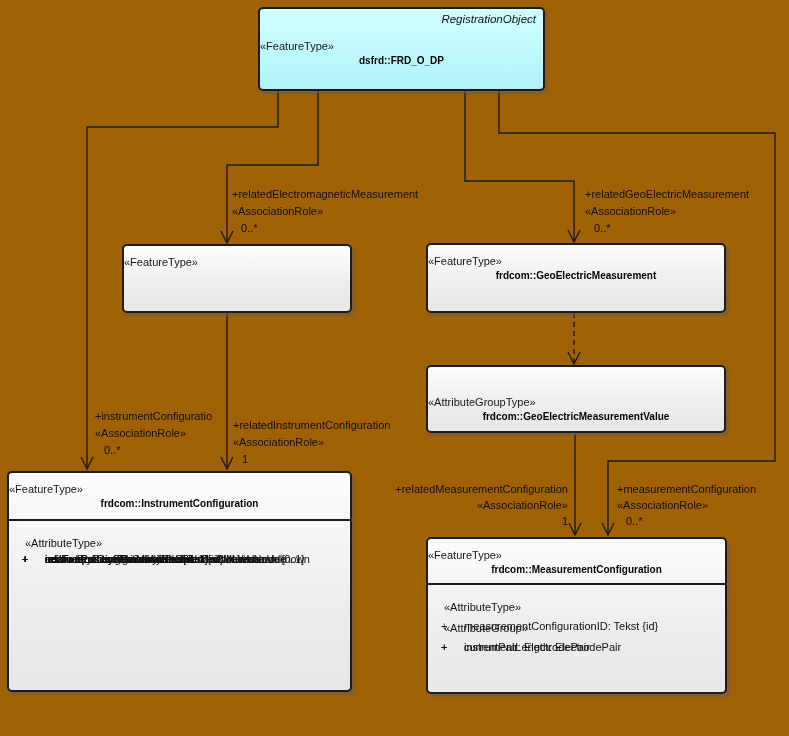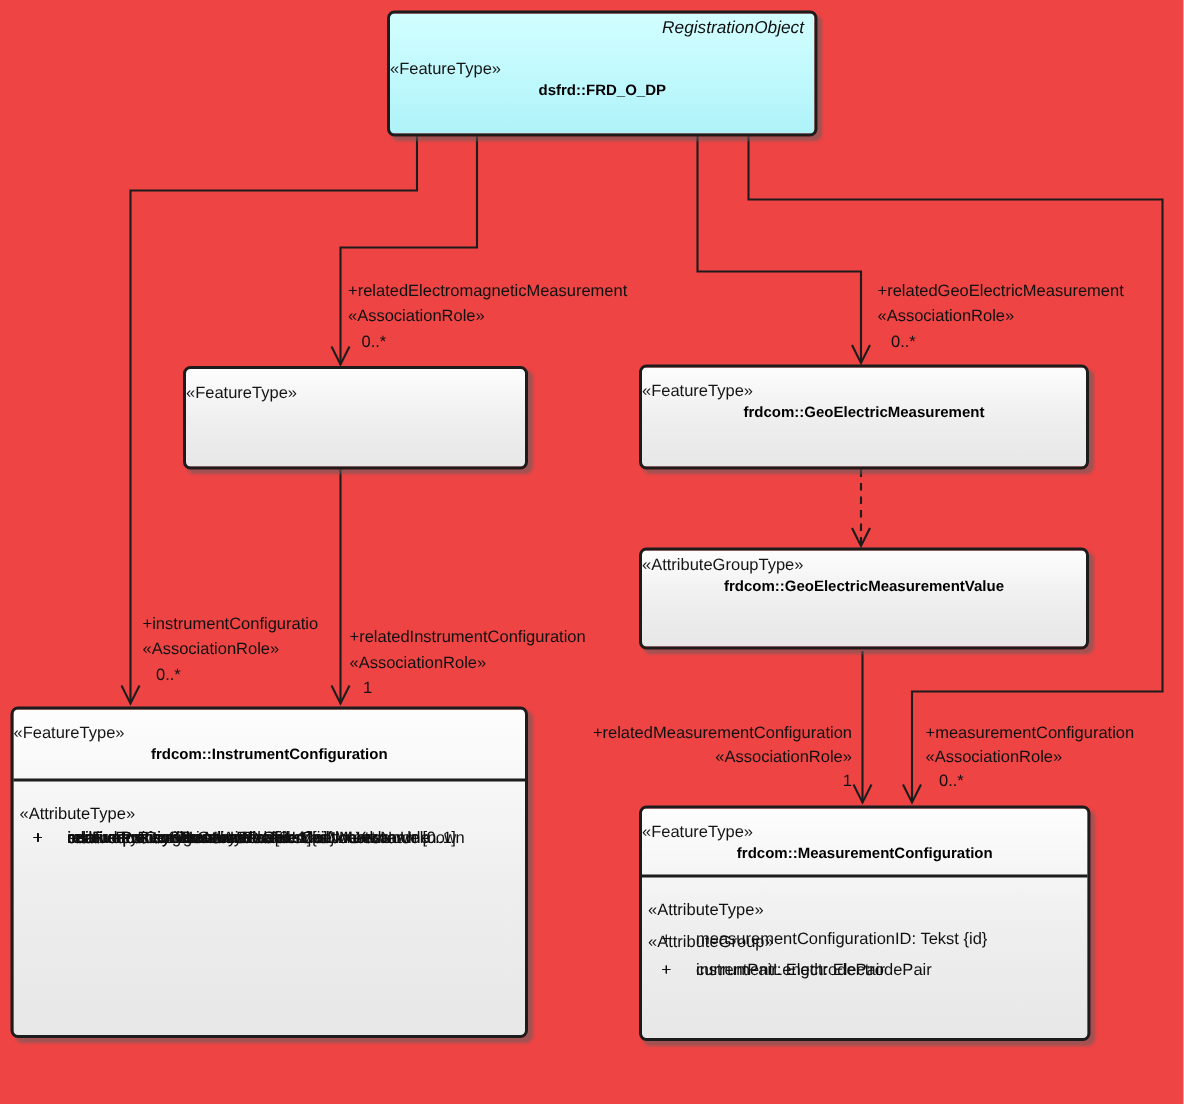--- a/index.html
+++ b/index.html
@@ -6,7 +6,7 @@
   #canvas{
     position:relative;
     width:789px;height:736px;
-    background:#ef4444;
+    background:#a16207;
     font-family:"Liberation Sans", sans-serif;
     overflow:hidden;
   }

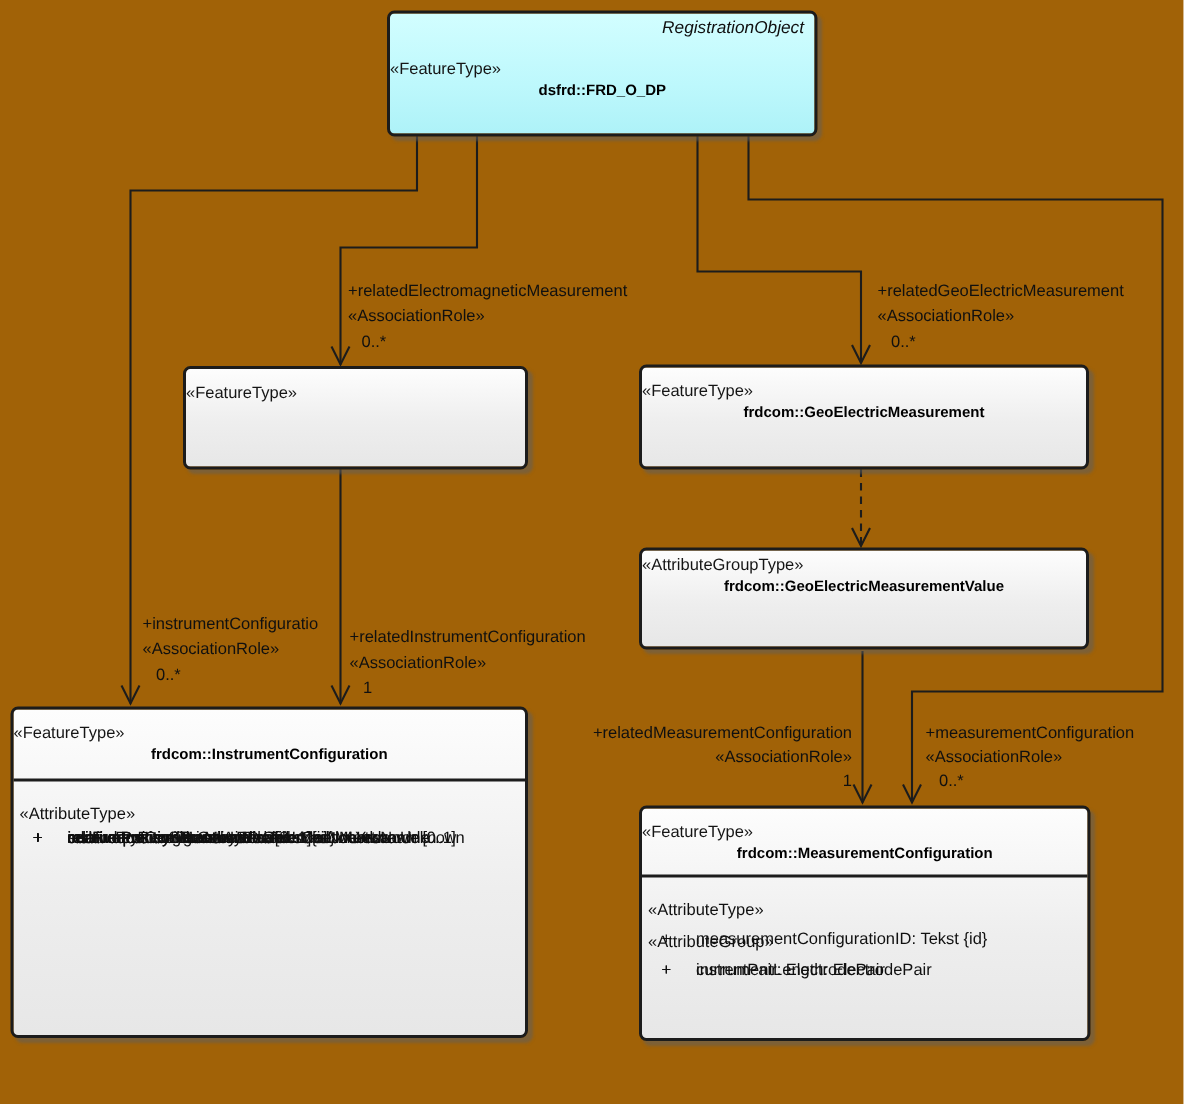--- a/index.html
+++ b/index.html
@@ -126,7 +126,7 @@
   </div>
 
   <div class="uml-box" style="left:426px;top:365px;width:300px;height:68px;">
-    <div class="head-pad" style="padding-top:3px;">
+    <div class="head-pad" style="padding-top:28px;">
       <div class="stereo">«AttributeGroupType»</div>
       <div class="cls-name">frdcom::GeoElectricMeasurementValue</div>
     </div>

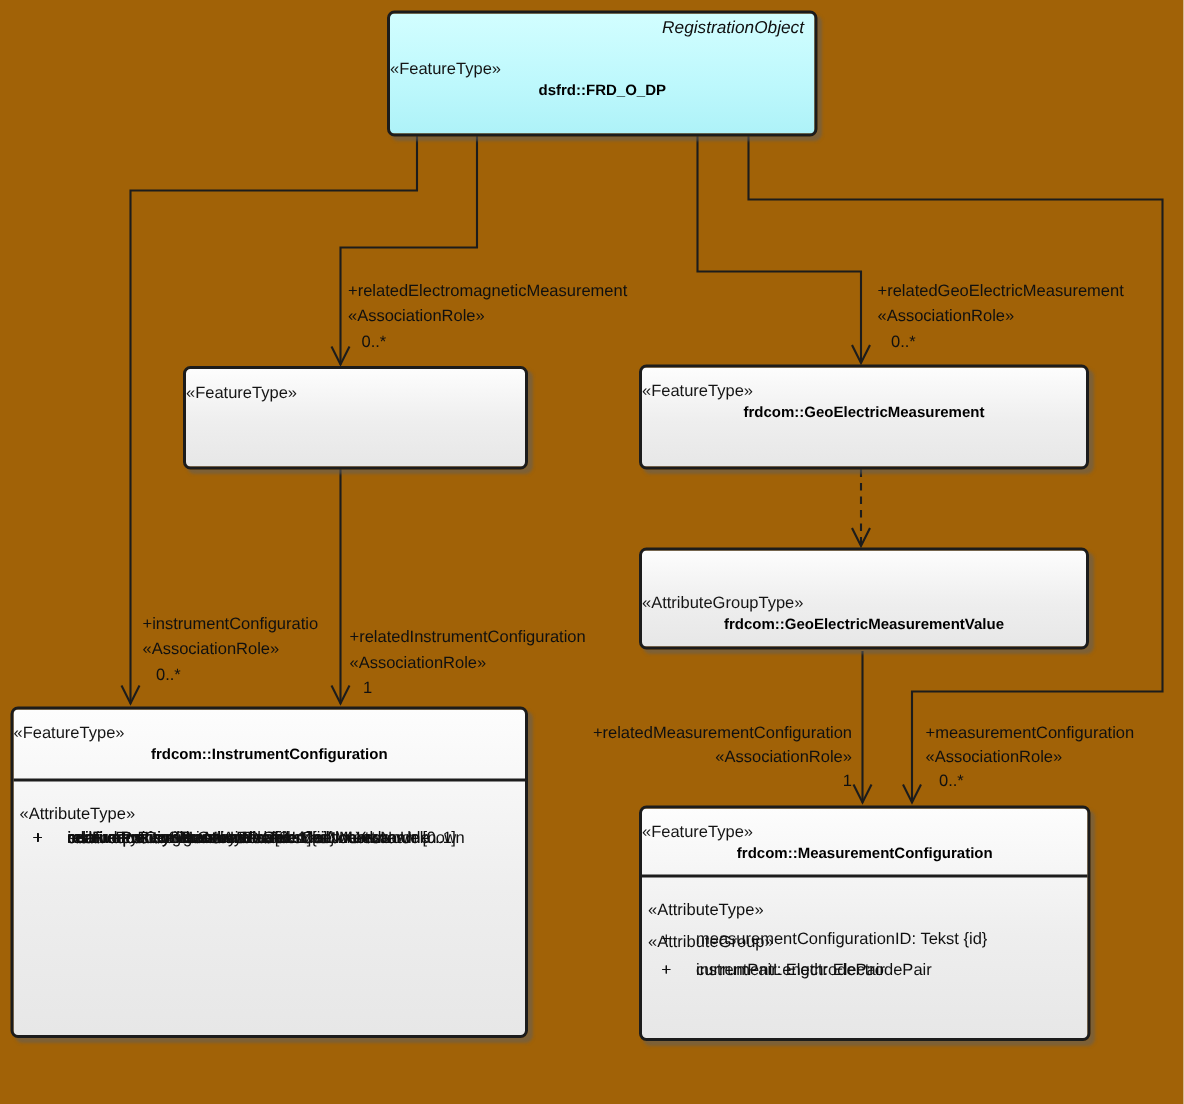--- a/index.html
+++ b/index.html
@@ -44,7 +44,7 @@
   .attr-row{position:relative;line-height:16px;white-space:nowrap;}
   .attr-row .vis{position:absolute;left:13px;top:0;}
   .attr-row .atext{position:absolute;left:36px;top:0;}
-  .sec-head{padding-left:4px;line-height:16px;white-space:nowrap;}
+  .sec-head{padding-left:16px;line-height:16px;white-space:nowrap;}
   .tight .atext{letter-spacing:-0.45px;}
   .mc-row{line-height:19px;}
   .gap-top{margin-top:2px;}

